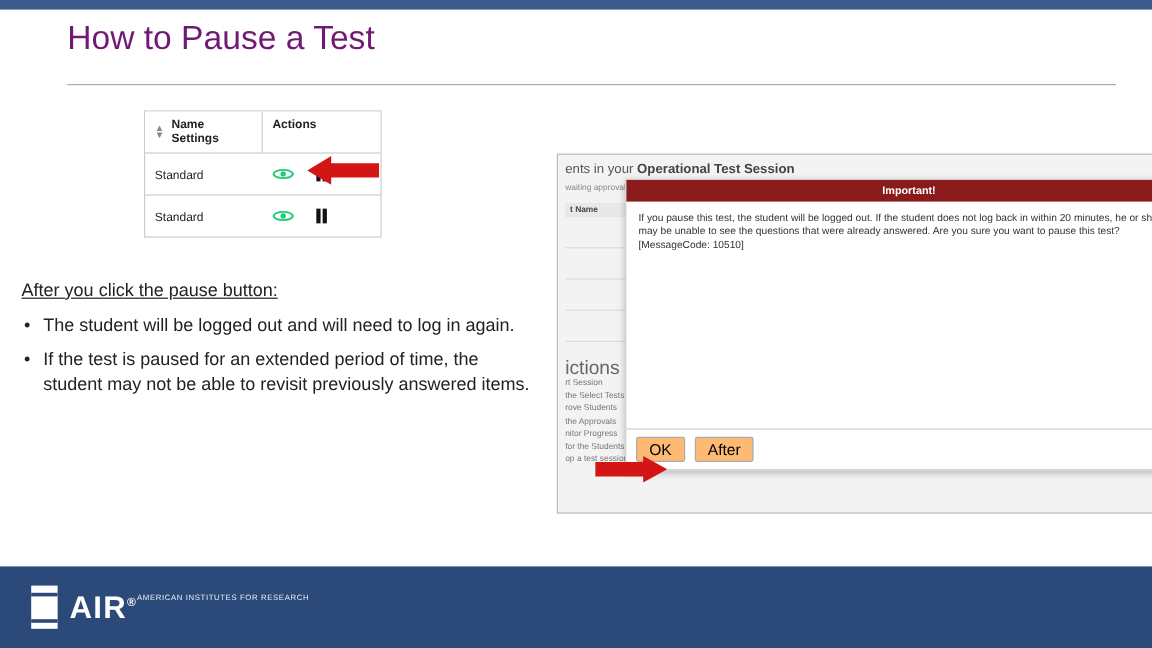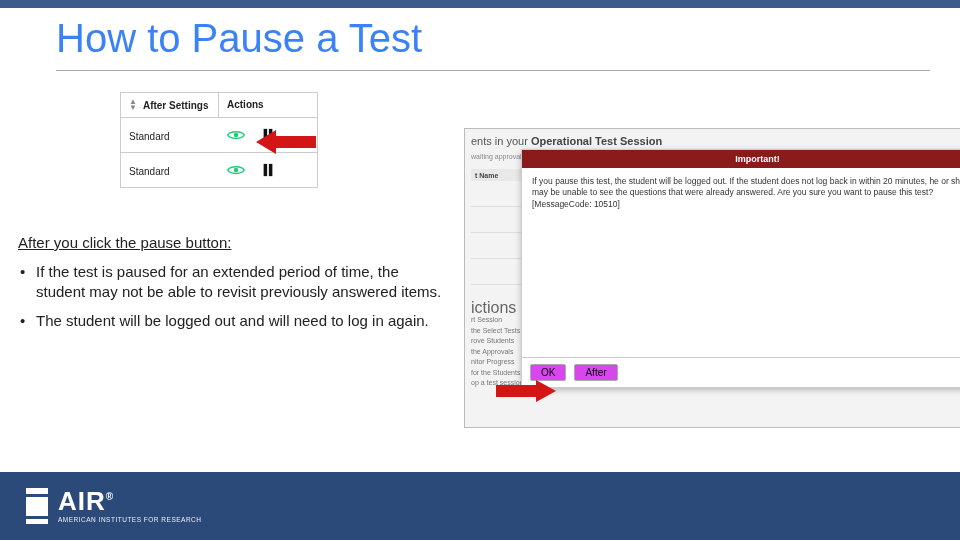--- a/index.html
+++ b/index.html
@@ -23,7 +23,7 @@
   
   .title {
     position:absolute; left:56px; top:16px;
-    font-size:40px; font-weight:400; color:#3b82f6;text-align:right;
+    font-size:28px; font-weight:400; color:#701a75;text-align:right;
   }
   .title-rule {
     position:absolute; left:56px; top:70px; right:30px;

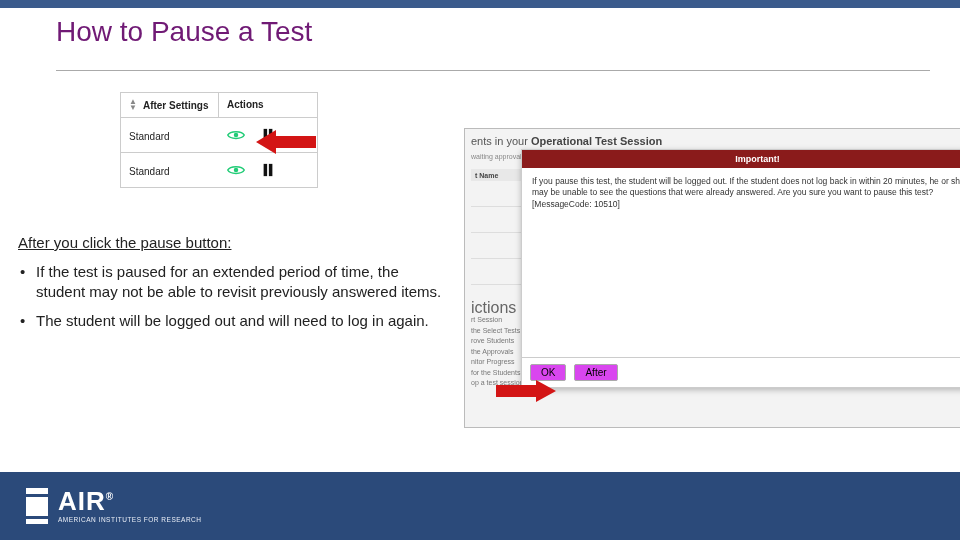--- a/index.html
+++ b/index.html
@@ -163,7 +163,7 @@
   <div class="hdr">
     <div class="c c1">
       <span class="sort-ic">▲<br>▼</span>
-      <span>After Settings</span>
+      <span>Name Settings</span>
     </div>
     <div class="c c2">Actions</div>
   </div>

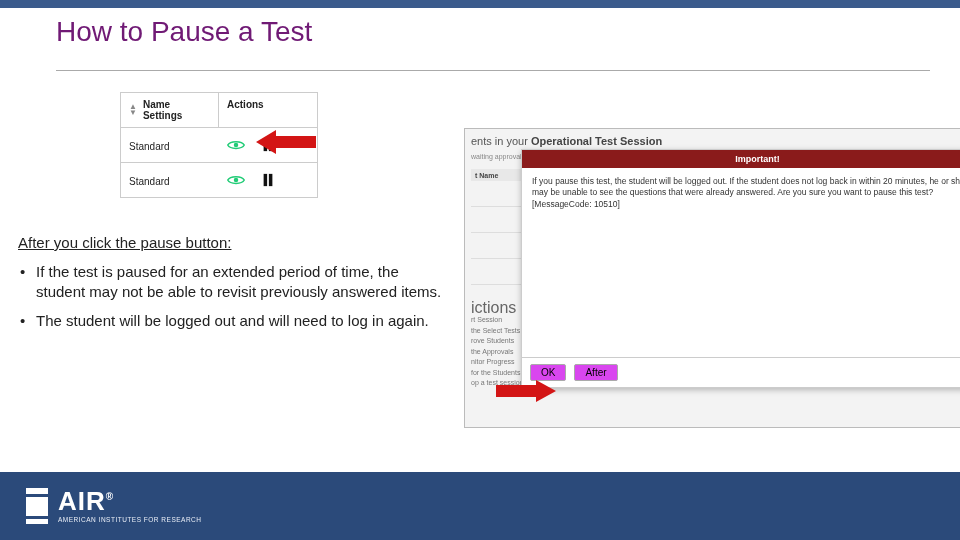--- a/index.html
+++ b/index.html
@@ -209,8 +209,8 @@
 
 <div class="subhead">After you click the pause button:</div>
 <ul class="bullets">
+  <li>The student will be logged out and will need to log in again.</li>
   <li>If the test is paused for an extended period of time, the student may not be able to revisit previously answered items.</li>
-  <li>The student will be logged out and will need to log in again.</li>
 </ul>
 
 <div class="shot2">

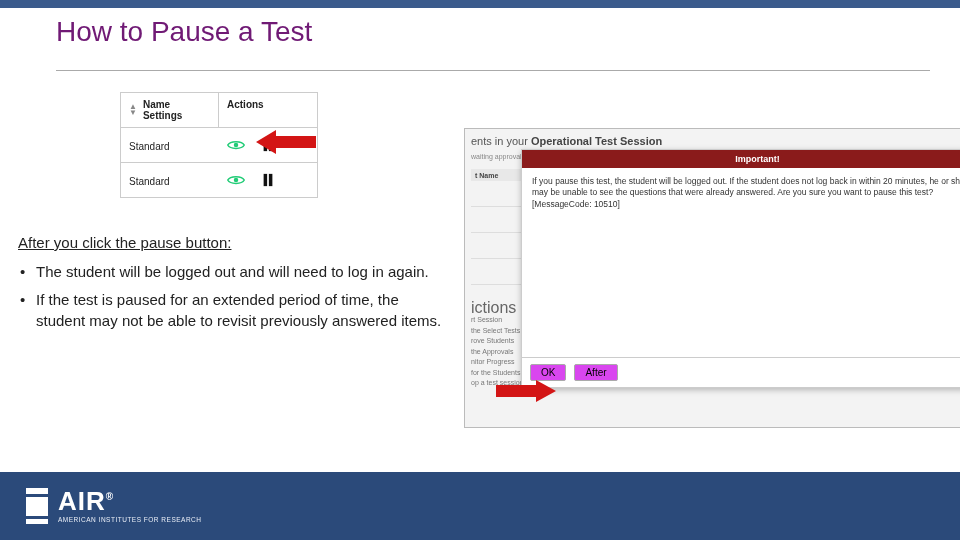--- a/index.html
+++ b/index.html
@@ -124,8 +124,8 @@
     padding:6px 8px; display:flex; gap:8px; align-items:center;
   }
   .modal .btn {
-    font-size:10px; padding:2px 10px;
-    background:#d946ef; border:1px solid #aaa; border-radius:2px; cursor:pointer;text-align:center;
+    font-size:13px; padding:2px 10px;
+    background:#fdba74; border:1px solid #aaa; border-radius:2px; cursor:pointer;text-align:center;
   }
   .arrow2 {
     position:absolute; left:496px; top:380px; width:60px; height:22px;

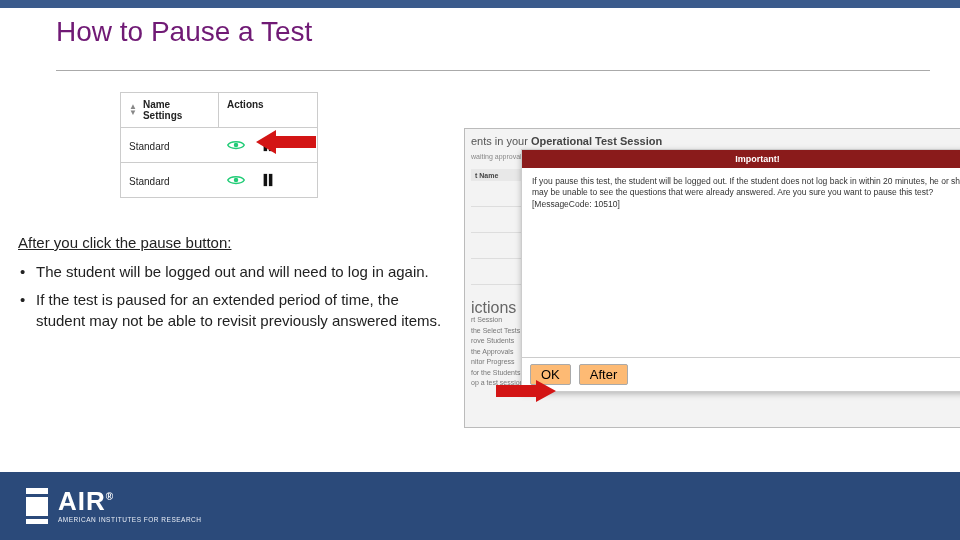--- a/index.html
+++ b/index.html
@@ -146,7 +146,7 @@
   }
   .logo .col::before { top:6px; height:3px; }
   .logo .col::after  { top:28px; height:3px; }
-  .logo .txt { display:flex; flex-direction:column; line-height:1; }
+  .logo .txt { display:flex; flex-direction:row; line-height:1; }
   .logo .txt .big { font-size:26px; font-weight:600; letter-spacing:1px;}
   .logo .txt .small { font-size:6.5px; letter-spacing:0.5px; margin-top:3px; color:#e9eef7;}
   .logo .reg { font-size:10px; vertical-align:super; }

